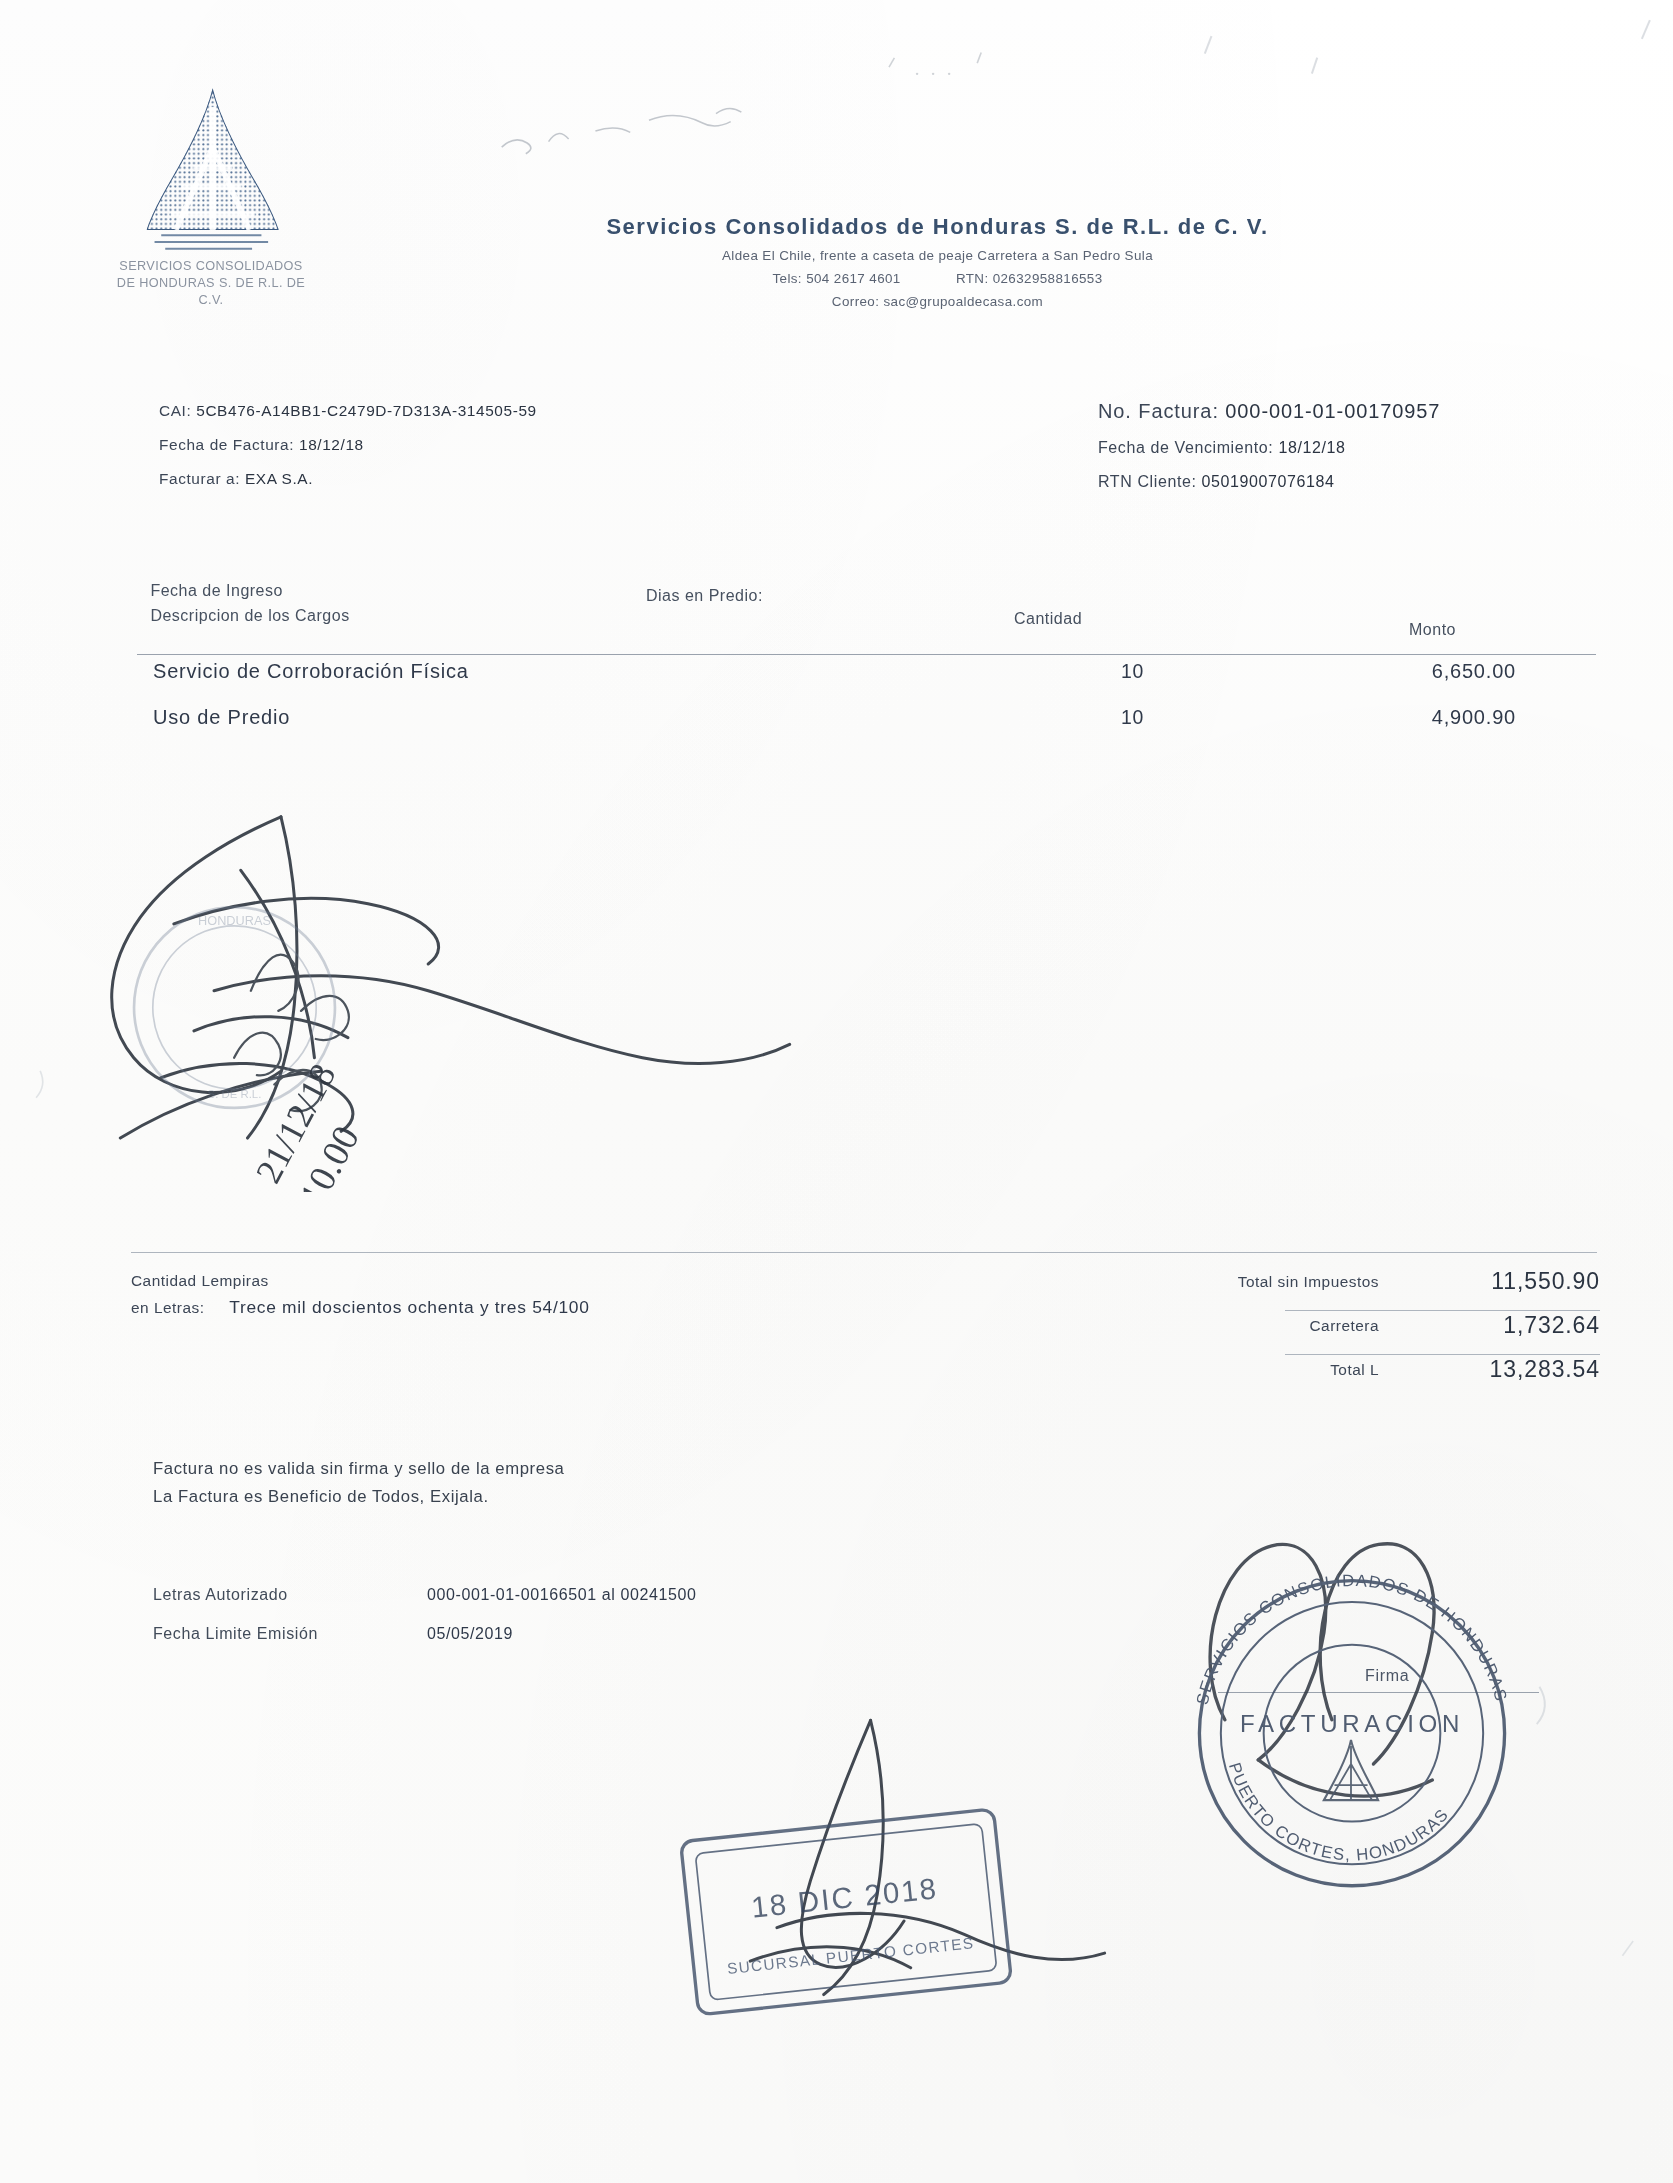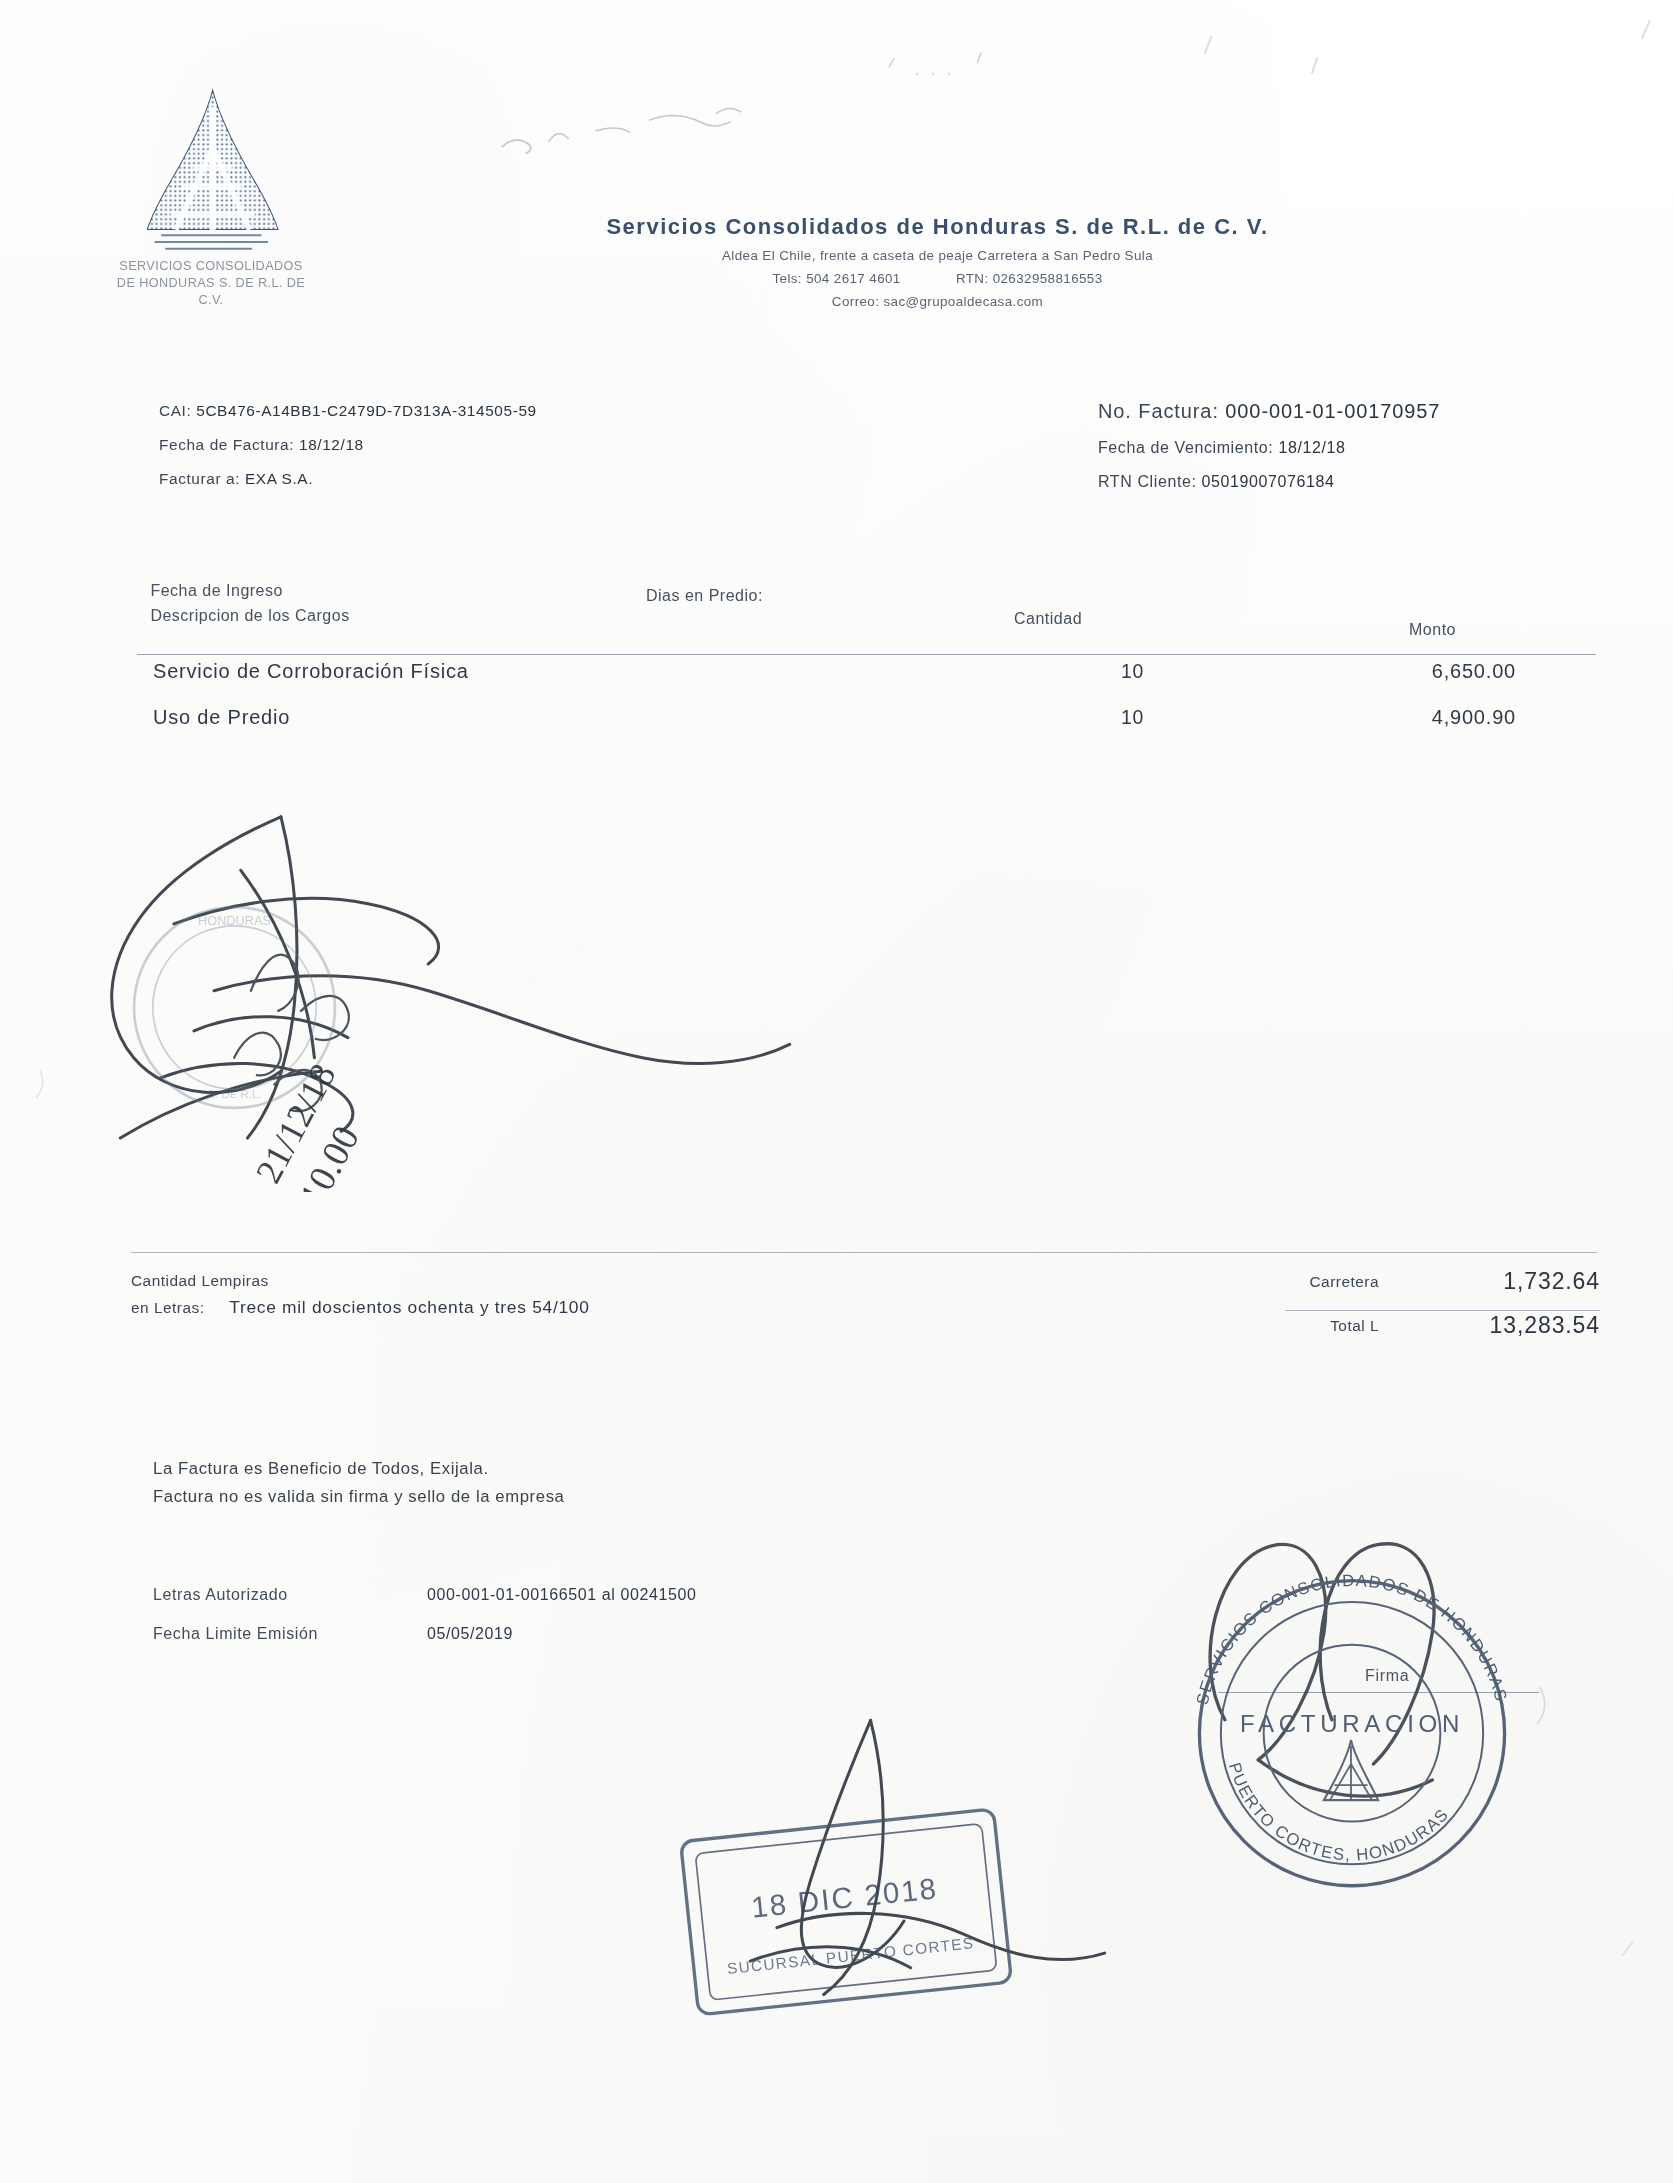--- a/index.html
+++ b/index.html
@@ -518,6 +518,11 @@
 
   <div class="totals">
     <div class="trow">
+      <div class="tlabel">Total sin Impuestos</div>
+      <div class="tval">11,550.90</div>
+      <div class="tline"></div>
+    </div>
+    <div class="trow">
       <div class="tlabel">Carretera</div>
       <div class="tval">1,732.64</div>
       <div class="tline"></div>

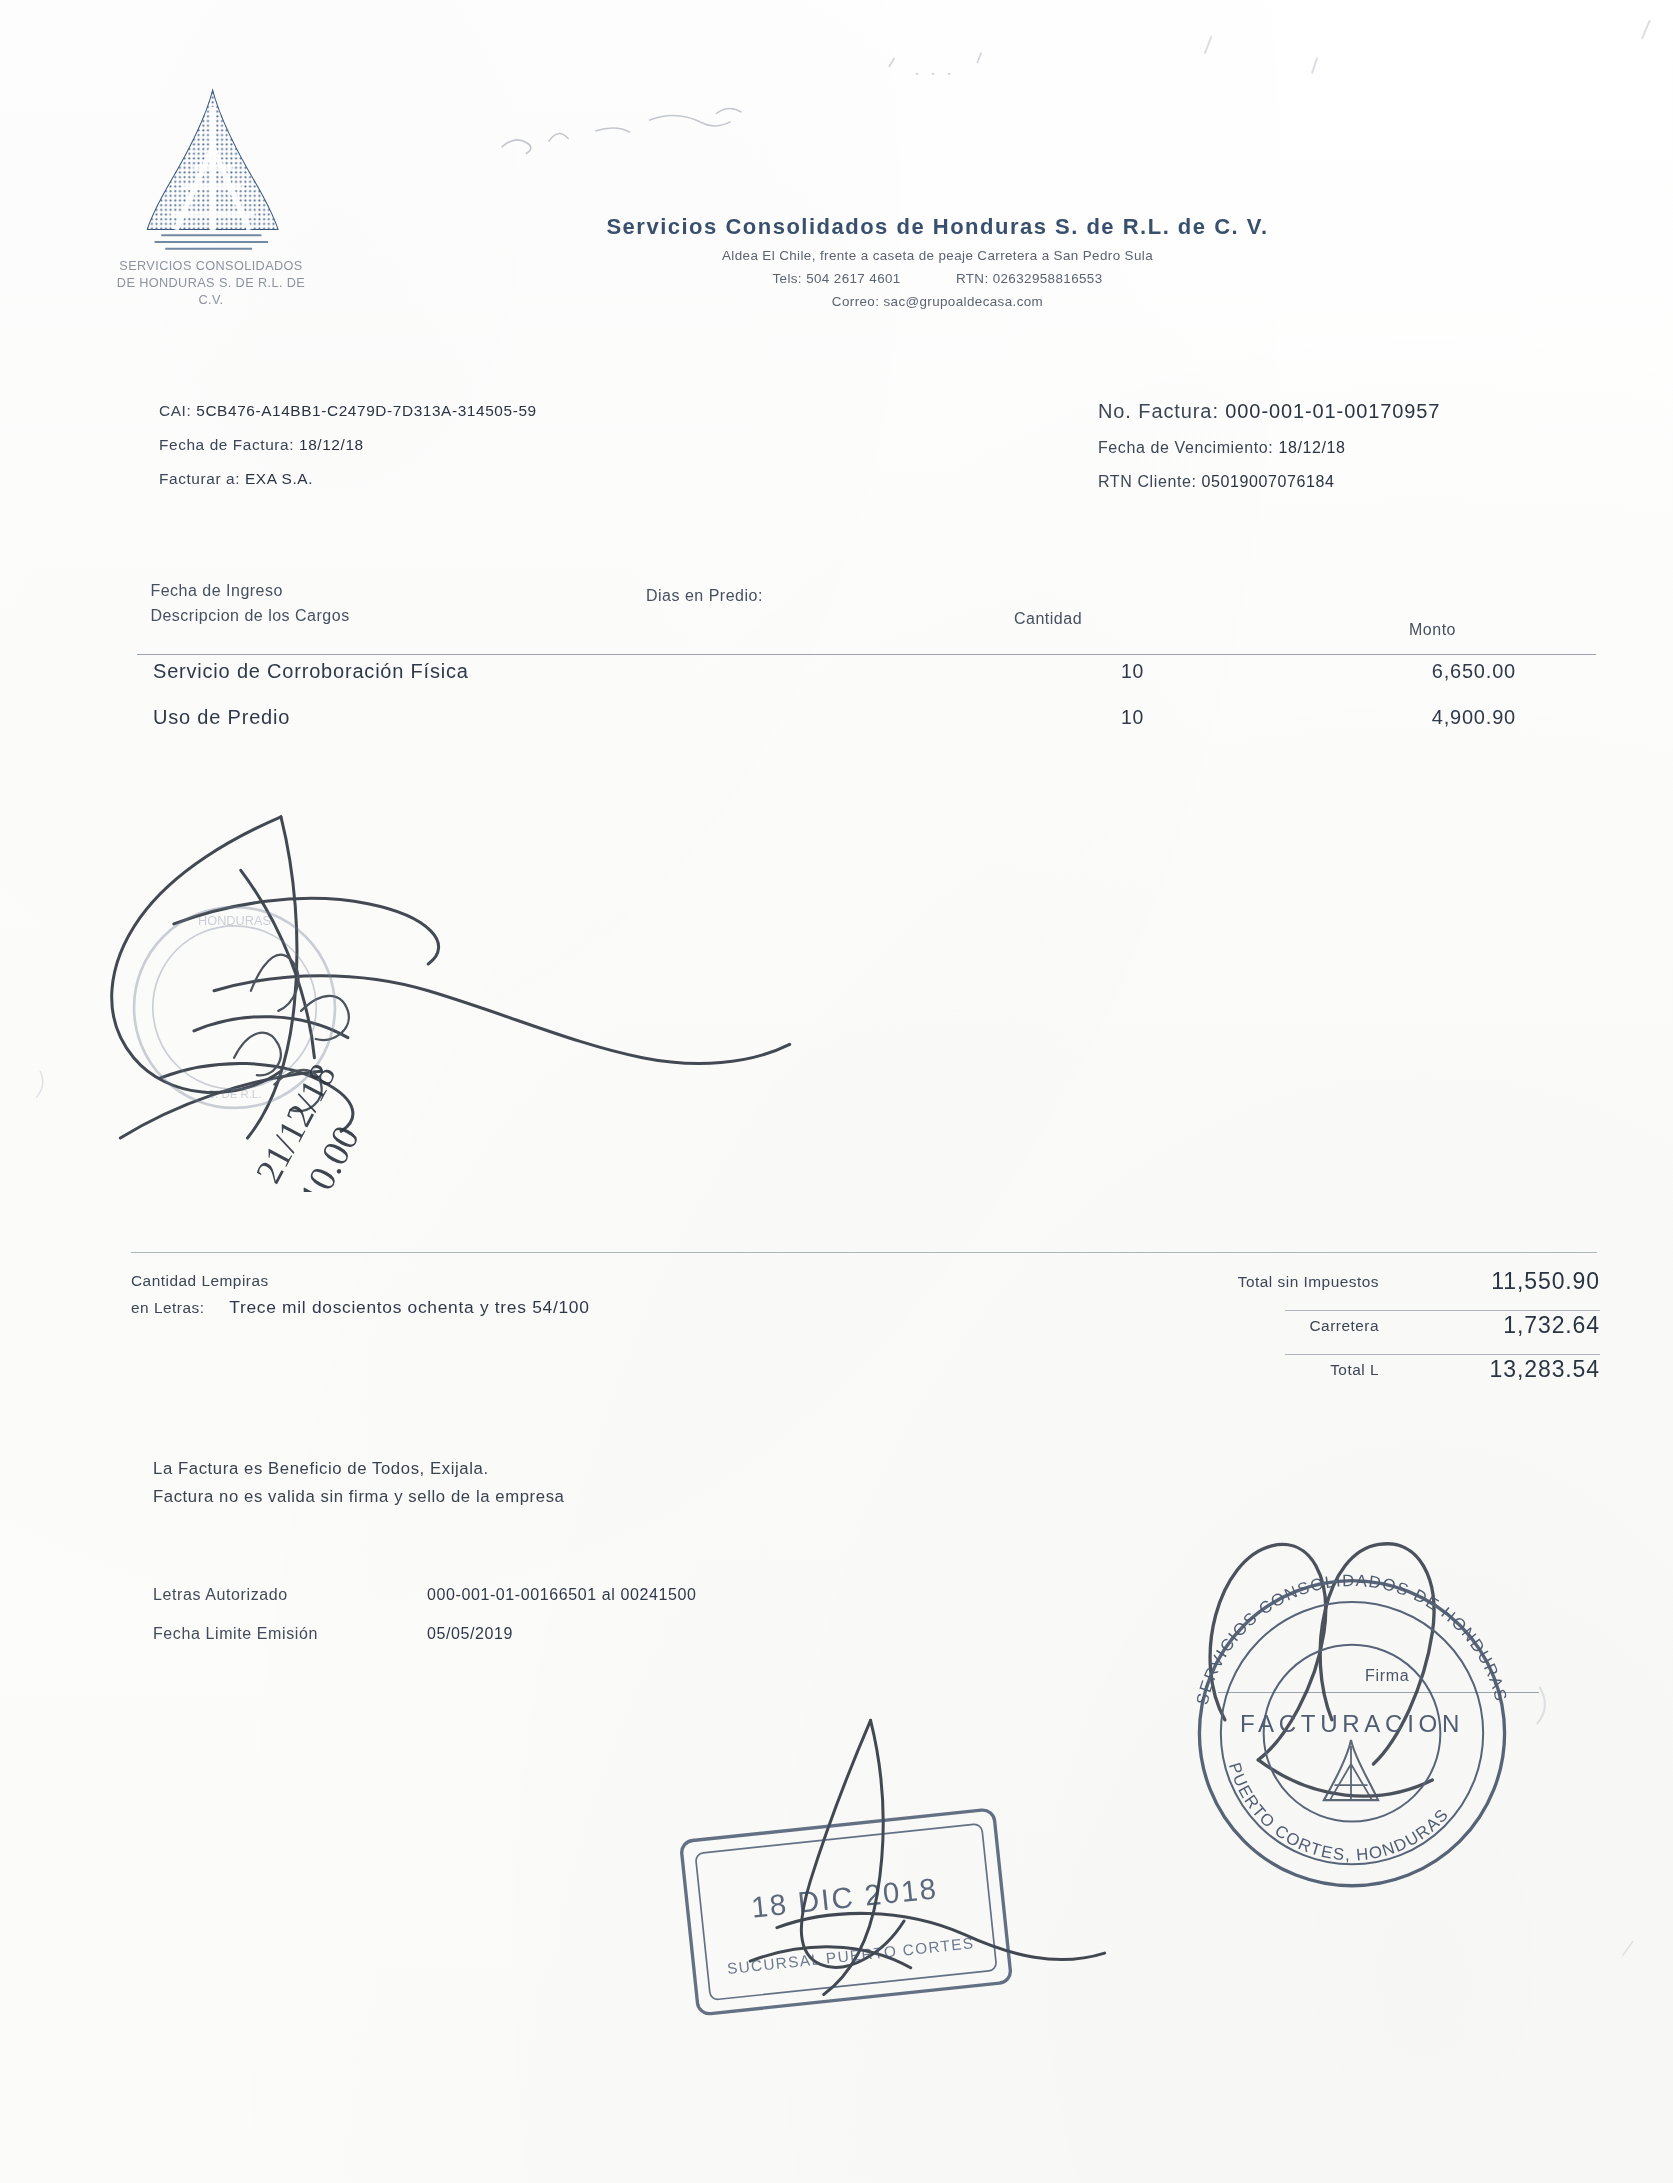--- a/index.html
+++ b/index.html
@@ -534,8 +534,8 @@
   </div>
 
   <div class="notes">
+    <div>Factura no es valida sin firma y sello de la empresa</div>
     <div>La Factura es Beneficio de Todos, Exijala.</div>
-    <div>Factura no es valida sin firma y sello de la empresa</div>
   </div>
 
   <div class="range">

